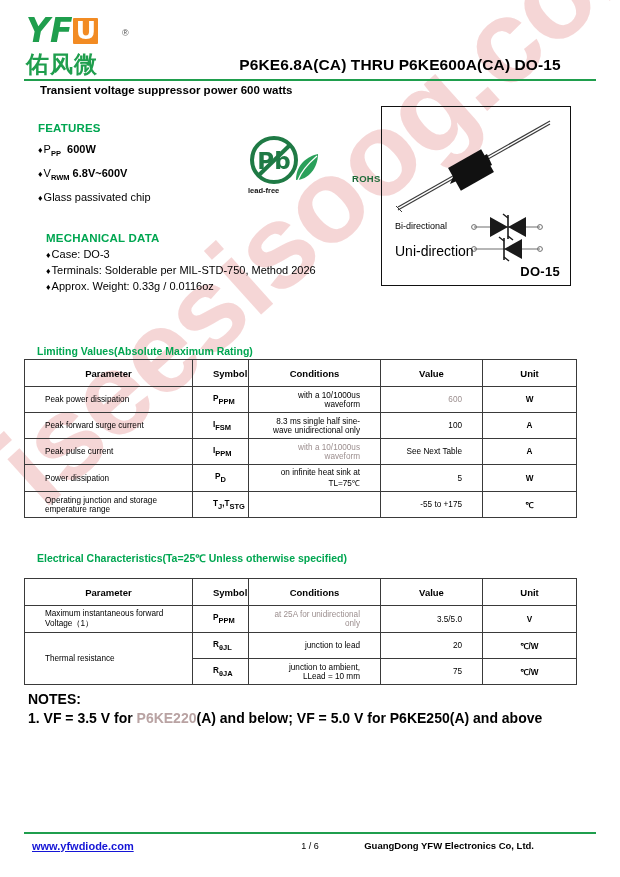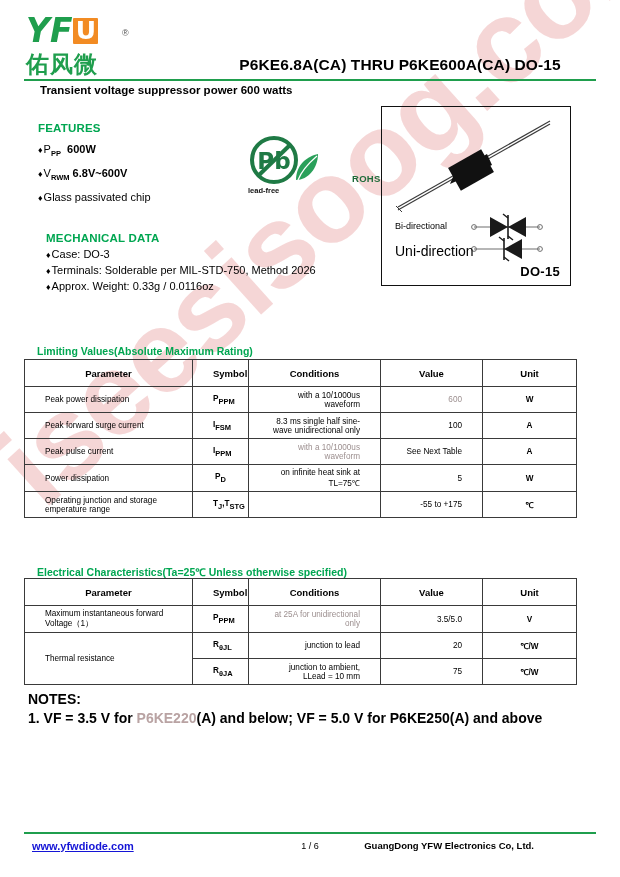--- a/index.html
+++ b/index.html
@@ -456,7 +456,7 @@
     </tbody>
   </table>
 
-  <div class="tbl-caption" style="left:37px; top:565px;text-align:center;">Electrical Characteristics(Ta=25℃ Unless otherwise specified)</div>
+  <div class="tbl-caption" style="left:37px; top:551px;text-align:center;">Electrical Characteristics(Ta=25℃ Unless otherwise specified)</div>
   <table class="dt" style="left:24px; top:578px;">
     <colgroup>
       <col style="width:168px">

